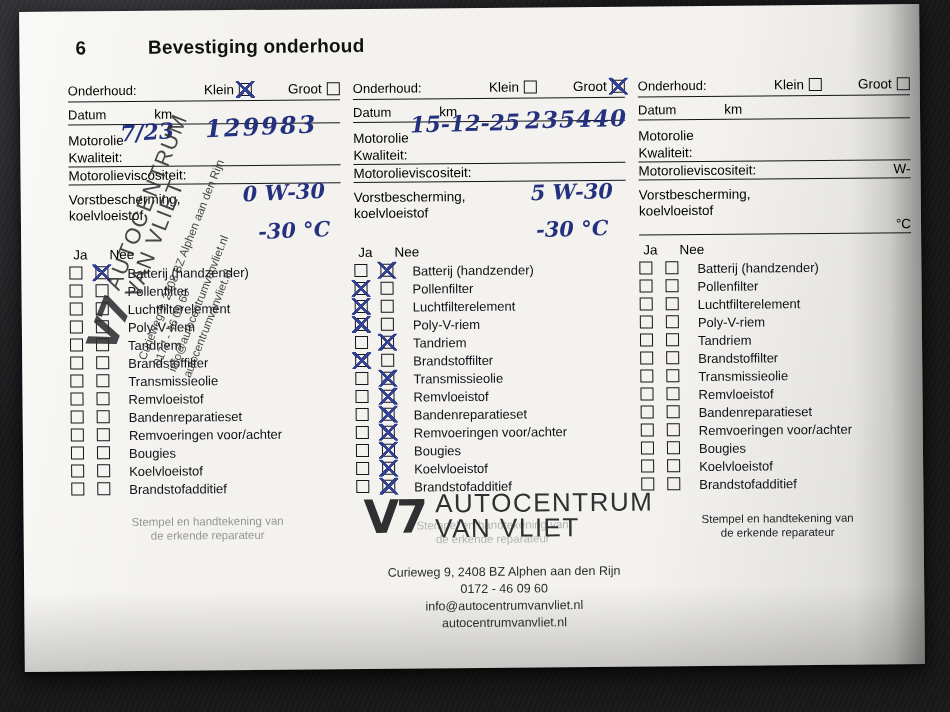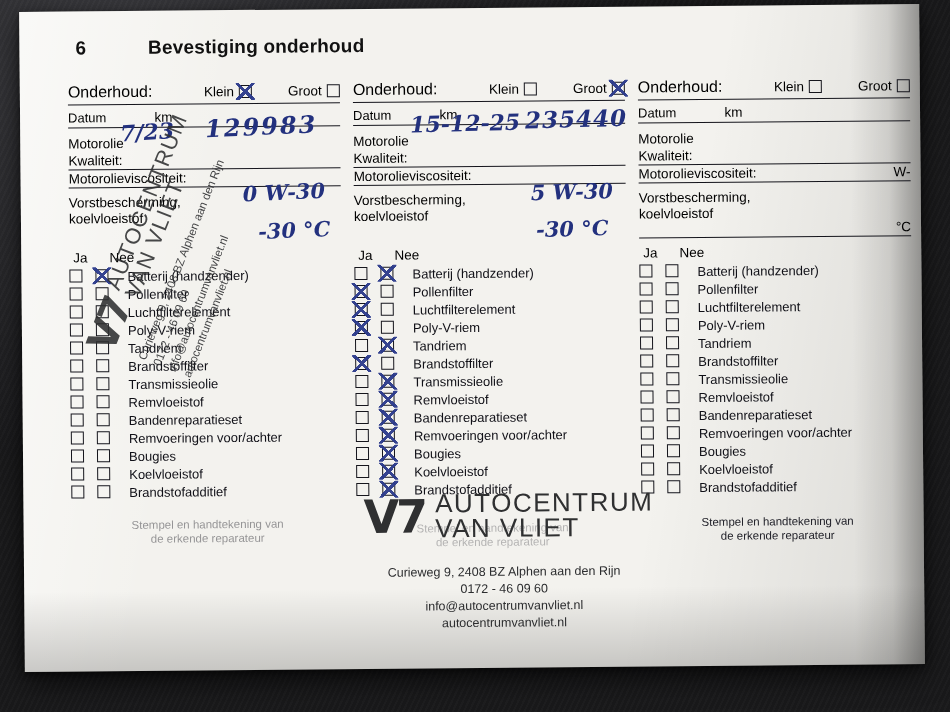--- a/index.html
+++ b/index.html
@@ -62,7 +62,7 @@
   .line{border-bottom:1.4px solid #15151c;}
 
   .ond{display:flex;align-items:center;gap:0;padding-bottom:3px;}
-  .ond .lbl{font-size:16px;}
+  .ond .lbl{font-size:13px;}
   .ond .opt{margin-left:auto;display:flex;align-items:center;gap:5px;font-size:13.5px;}
   .ond .opt .sp{width:26px;}
   .box{

